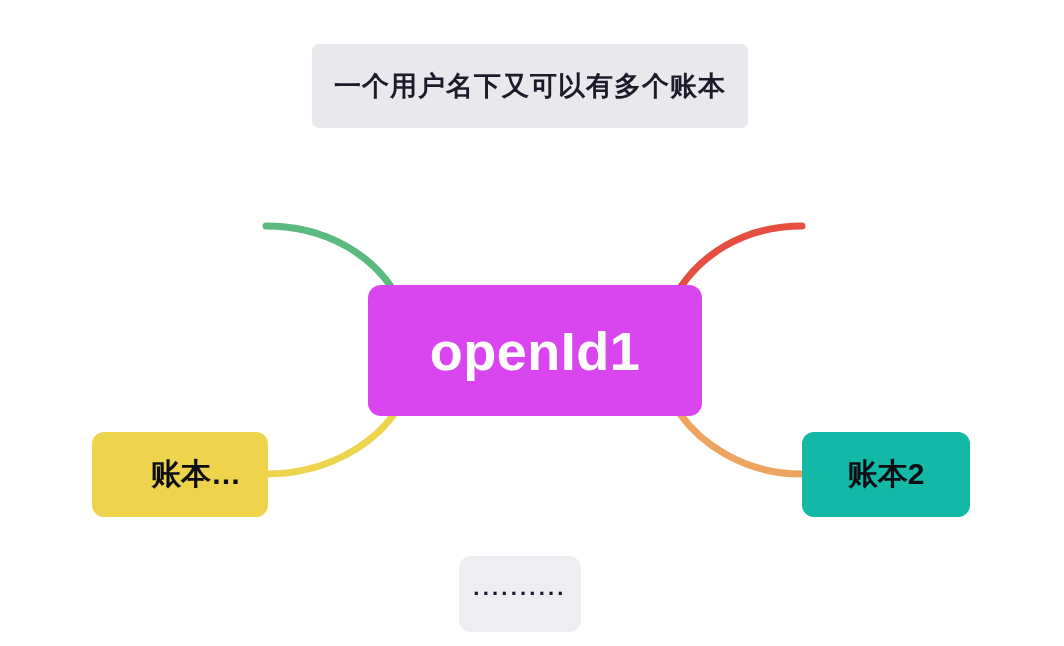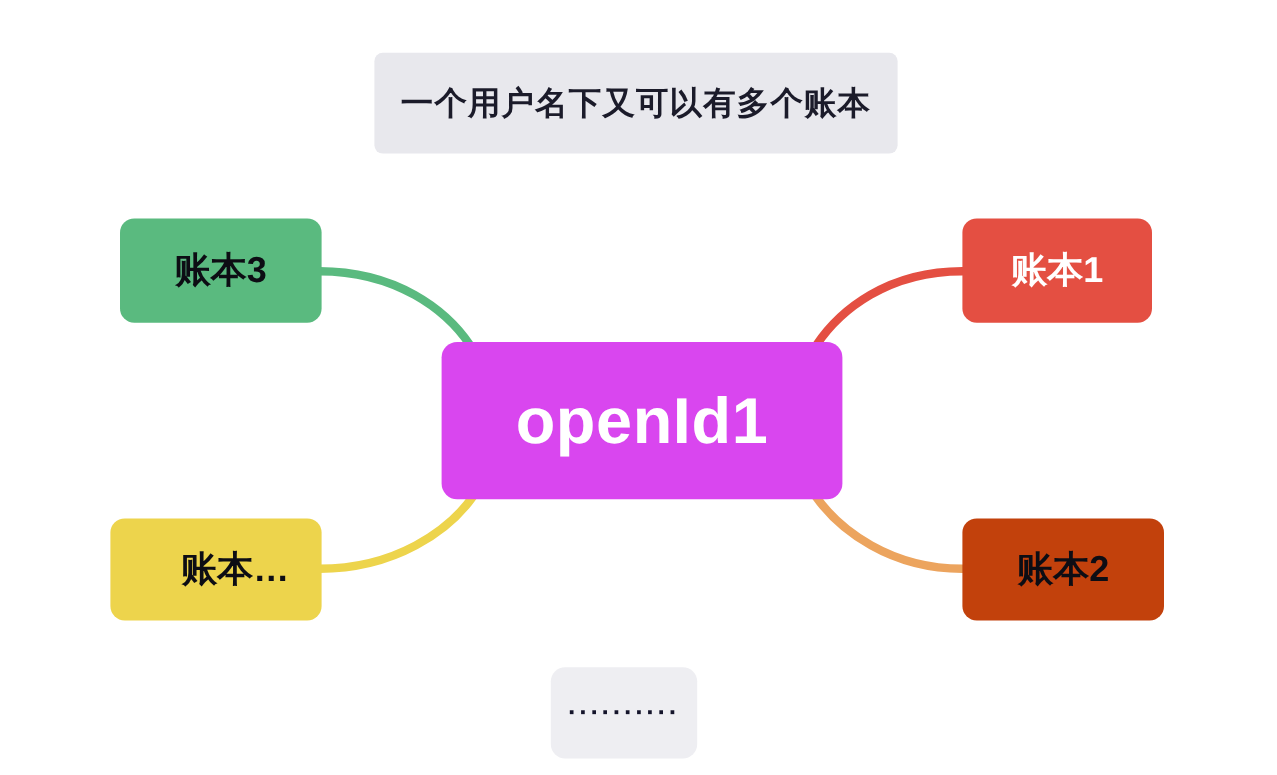--- a/index.html
+++ b/index.html
@@ -132,7 +132,6 @@
 
   <div class="node header-note">一个用户名下又可以有多个账本</div>
 
-  <div class="node leaf leaf-green">账本3</div>
 
   <div class="node leaf leaf-red">账本1</div>
 

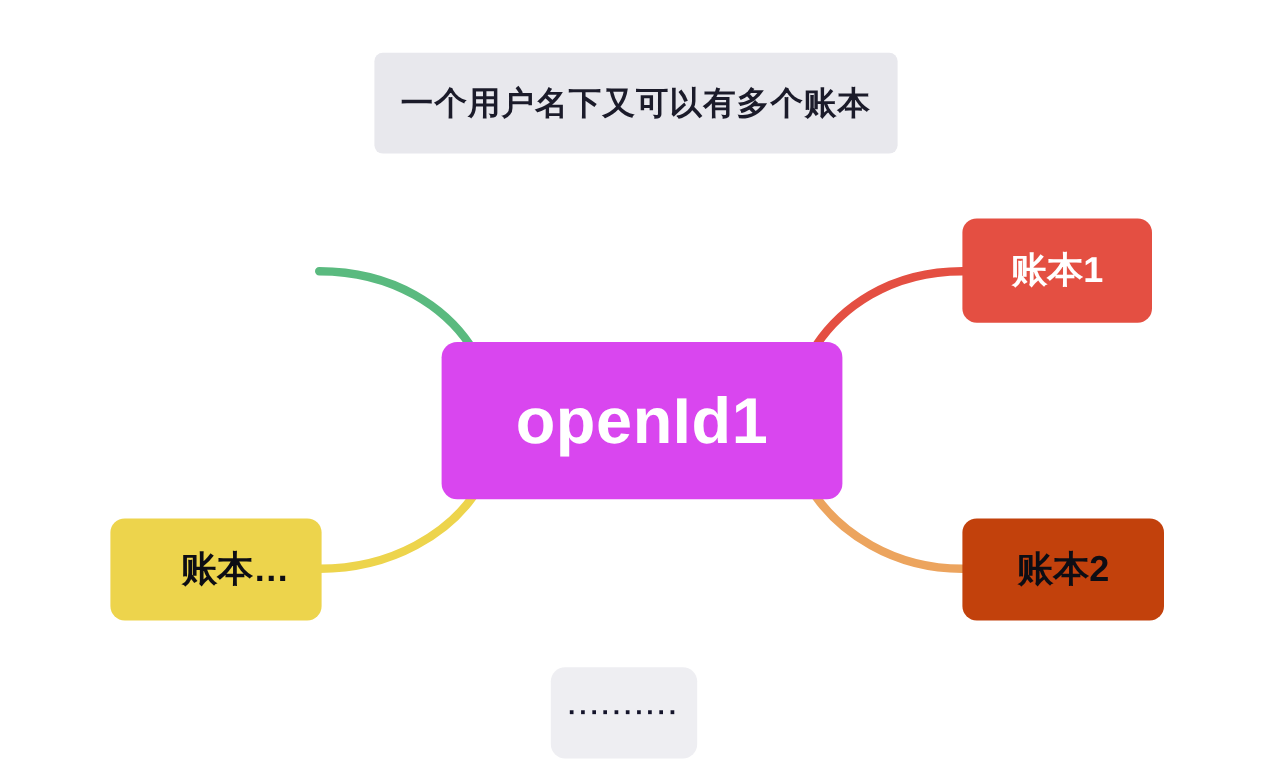--- a/index.html
+++ b/index.html
@@ -133,7 +133,6 @@
   <div class="node header-note">一个用户名下又可以有多个账本</div>
 
 
-  <div class="node leaf leaf-red">账本1</div>
 
   <div class="node center-node">openId1</div>
 

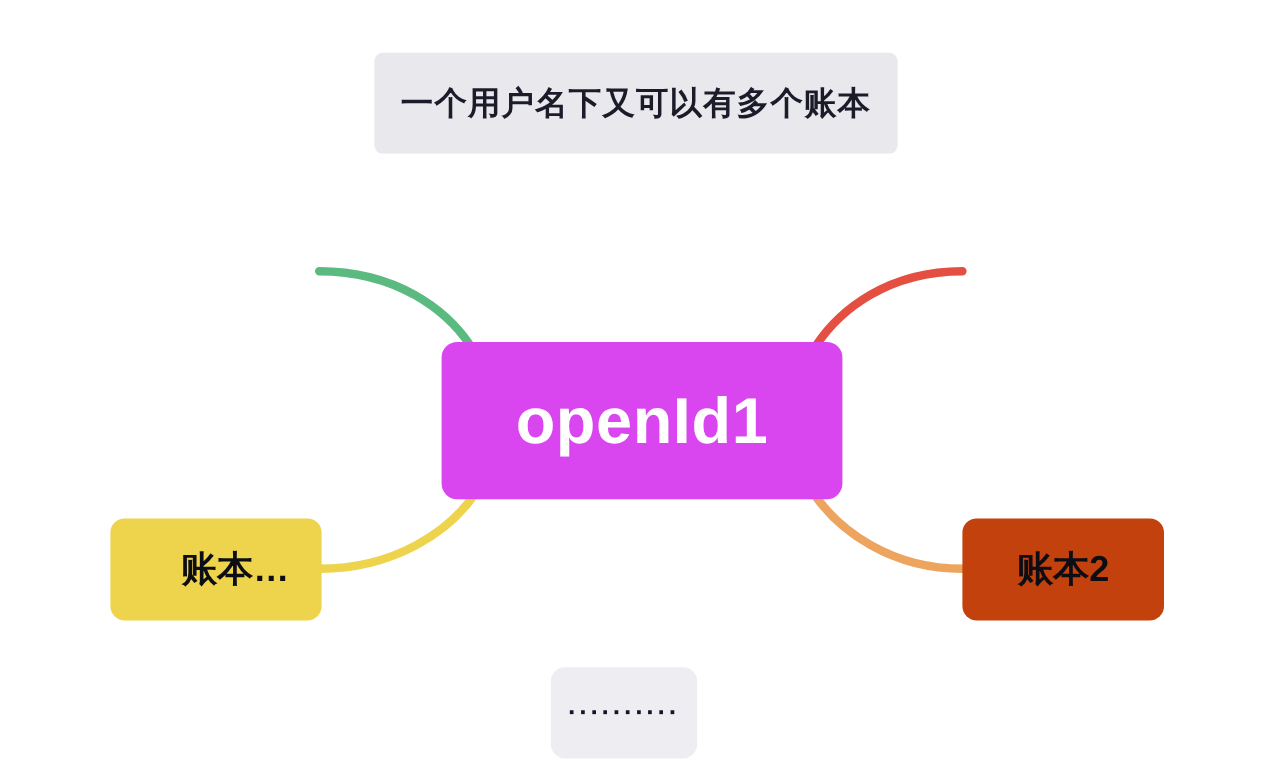--- a/index.html
+++ b/index.html
@@ -93,7 +93,7 @@
     top: 432px;
     width: 168px;
     height: 85px;
-    background: #c2410c;
+    background: #14b8a6;
     color: #0d0d14;
   }
   .dots-note {

